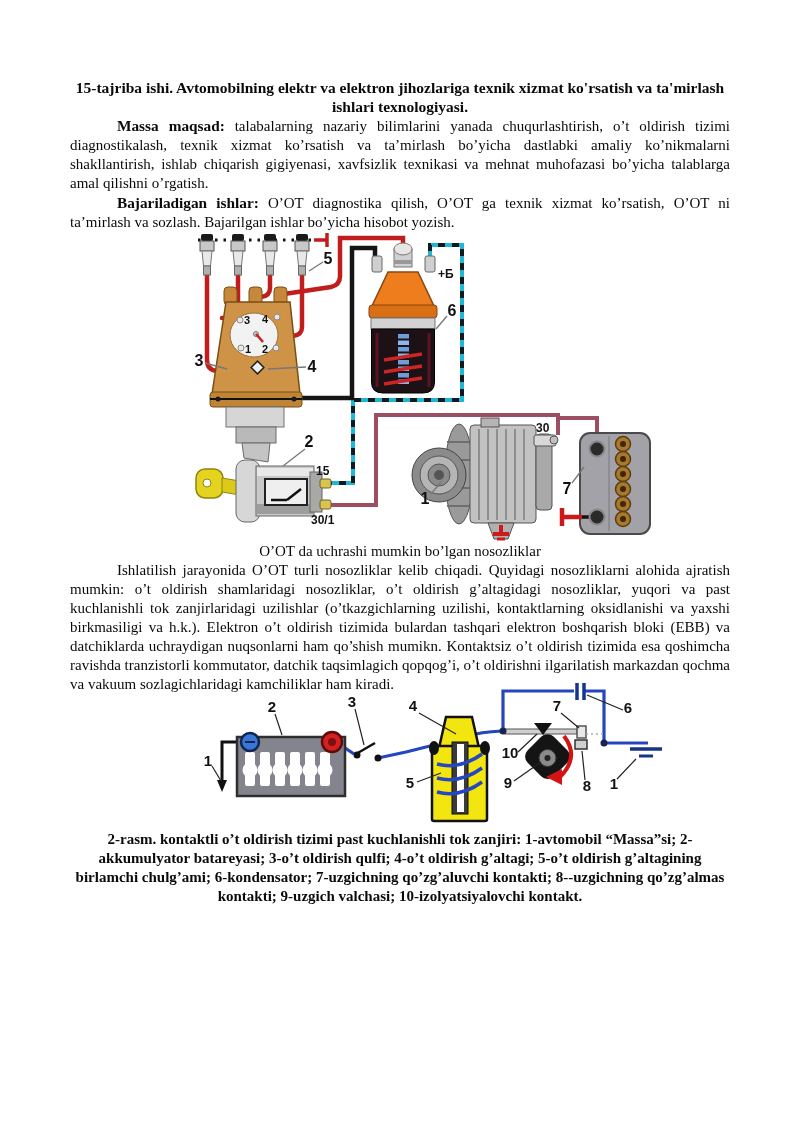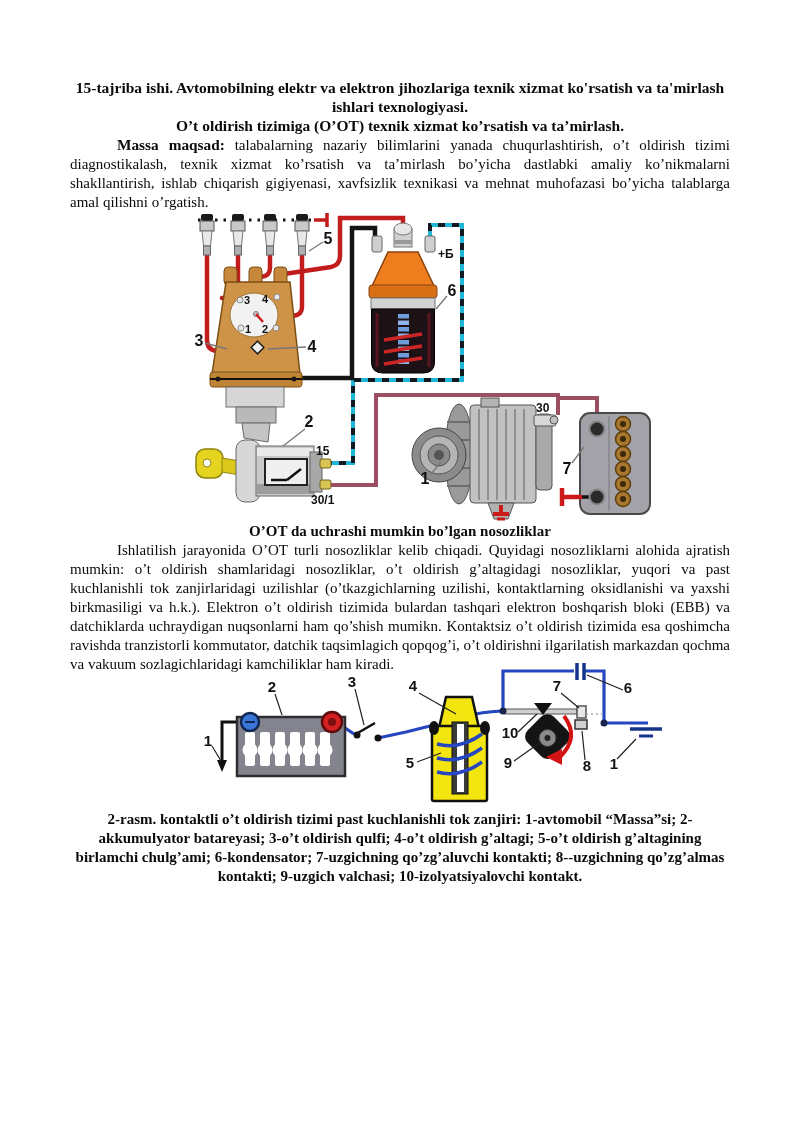--- a/index.html
+++ b/index.html
@@ -30,7 +30,6 @@
 <div class="page">
   <div class="col">
     <p class="h1">15-tajriba ishi. Avtomobilning elektr va elektron jihozlariga texnik xizmat ko'rsatish va ta'mirlash ishlari texnologiyasi.</p>
-    <p class="h2">O’t oldirish tizimiga (O’OT) texnik xizmat ko’rsatish va ta’mirlash.</p>
     <p class="para"><b>Massa maqsad:</b><span> talabalarning nazariy bilimlarini yanada chuqurlashtirish, o’t oldirish tizimi diagnostikalash, texnik xizmat ko’rsatish va ta’mirlash bo’yicha dastlabki amaliy ko’nikmalarni shakllantirish, ishlab chiqarish gigiyenasi, xavfsizlik texnikasi va mehnat muhofazasi bo’yicha talablarga amal qilishni o’rgatish.</span></p>
 
     <svg class="fig1" width="585" height="310" viewBox="0 0 585 310">

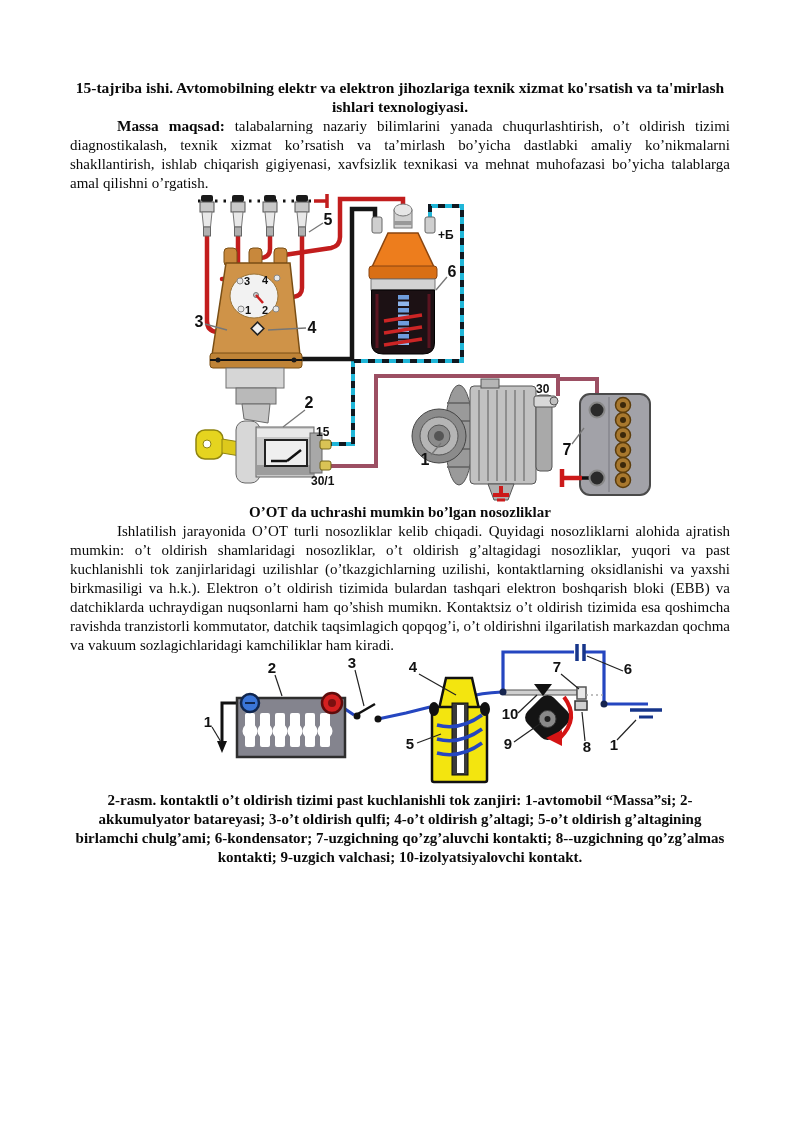--- a/index.html
+++ b/index.html
@@ -31,6 +31,7 @@
   <div class="col">
     <p class="h1">15-tajriba ishi. Avtomobilning elektr va elektron jihozlariga texnik xizmat ko'rsatish va ta'mirlash ishlari texnologiyasi.</p>
     <p class="para"><b>Massa maqsad:</b><span> talabalarning nazariy bilimlarini yanada chuqurlashtirish, o’t oldirish tizimi diagnostikalash, texnik xizmat ko’rsatish va ta’mirlash bo’yicha dastlabki amaliy ko’nikmalarni shakllantirish, ishlab chiqarish gigiyenasi, xavfsizlik texnikasi va mehnat muhofazasi bo’yicha talablarga amal qilishni o’rgatish.</span></p>
+    <p class="para"><b>Bajariladigan ishlar:</b><span> O’OT diagnostika qilish, O’OT ga texnik xizmat ko’rsatish, O’OT ni ta’mirlash va sozlash. Bajarilgan ishlar bo’yicha hisobot yozish.</span></p>
 
     <svg class="fig1" width="585" height="310" viewBox="0 0 585 310">
 

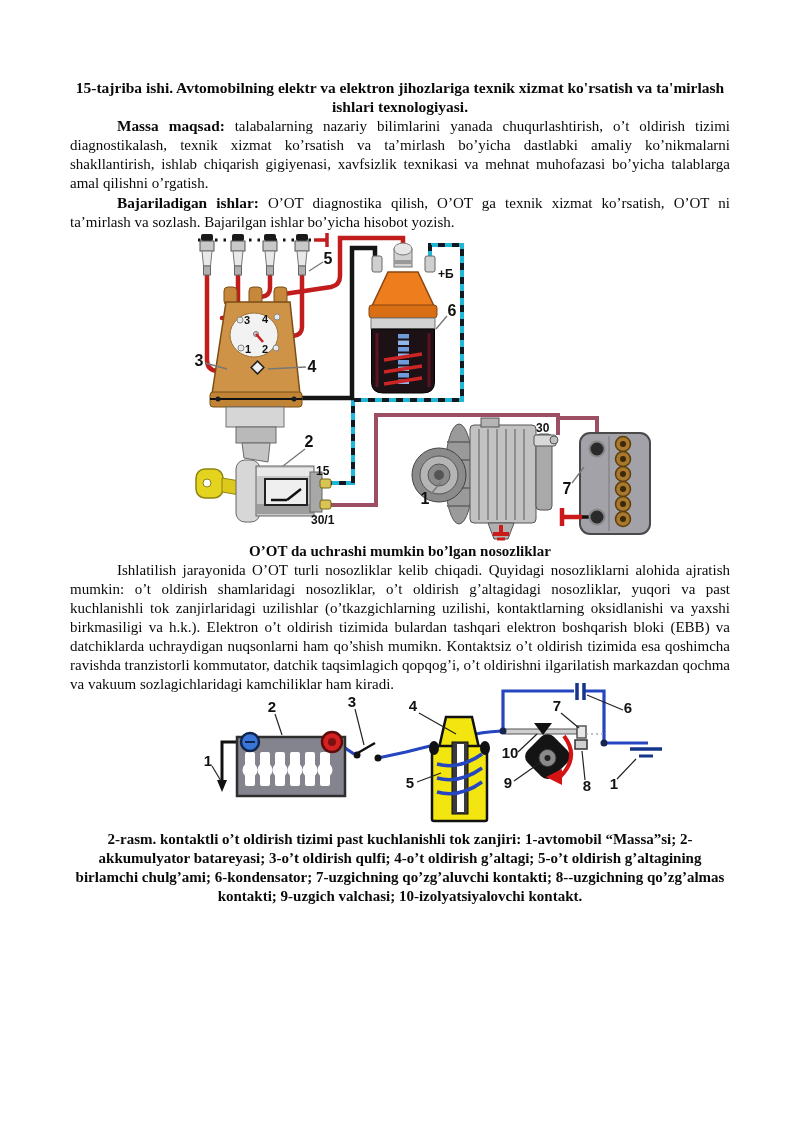--- a/index.html
+++ b/index.html
@@ -13,7 +13,7 @@
   .para{font-size:15px;line-height:19px;text-align:justify;text-indent:47px;}
   .para b{font-size:15.3px;}
   .caption{font-weight:bold;text-align:center;font-size:15px;line-height:19px;}
-  .sechead{font-weight:bold;text-align:center;font-size:15px;line-height:19px;}
+  .sechead{font-weight:normal;text-align:center;font-size:15px;line-height:19px;}
   svg{display:block;}
   .fig1{margin-left:78px;}
   .fig2{margin-left:110px;margin-top:-12px;}

